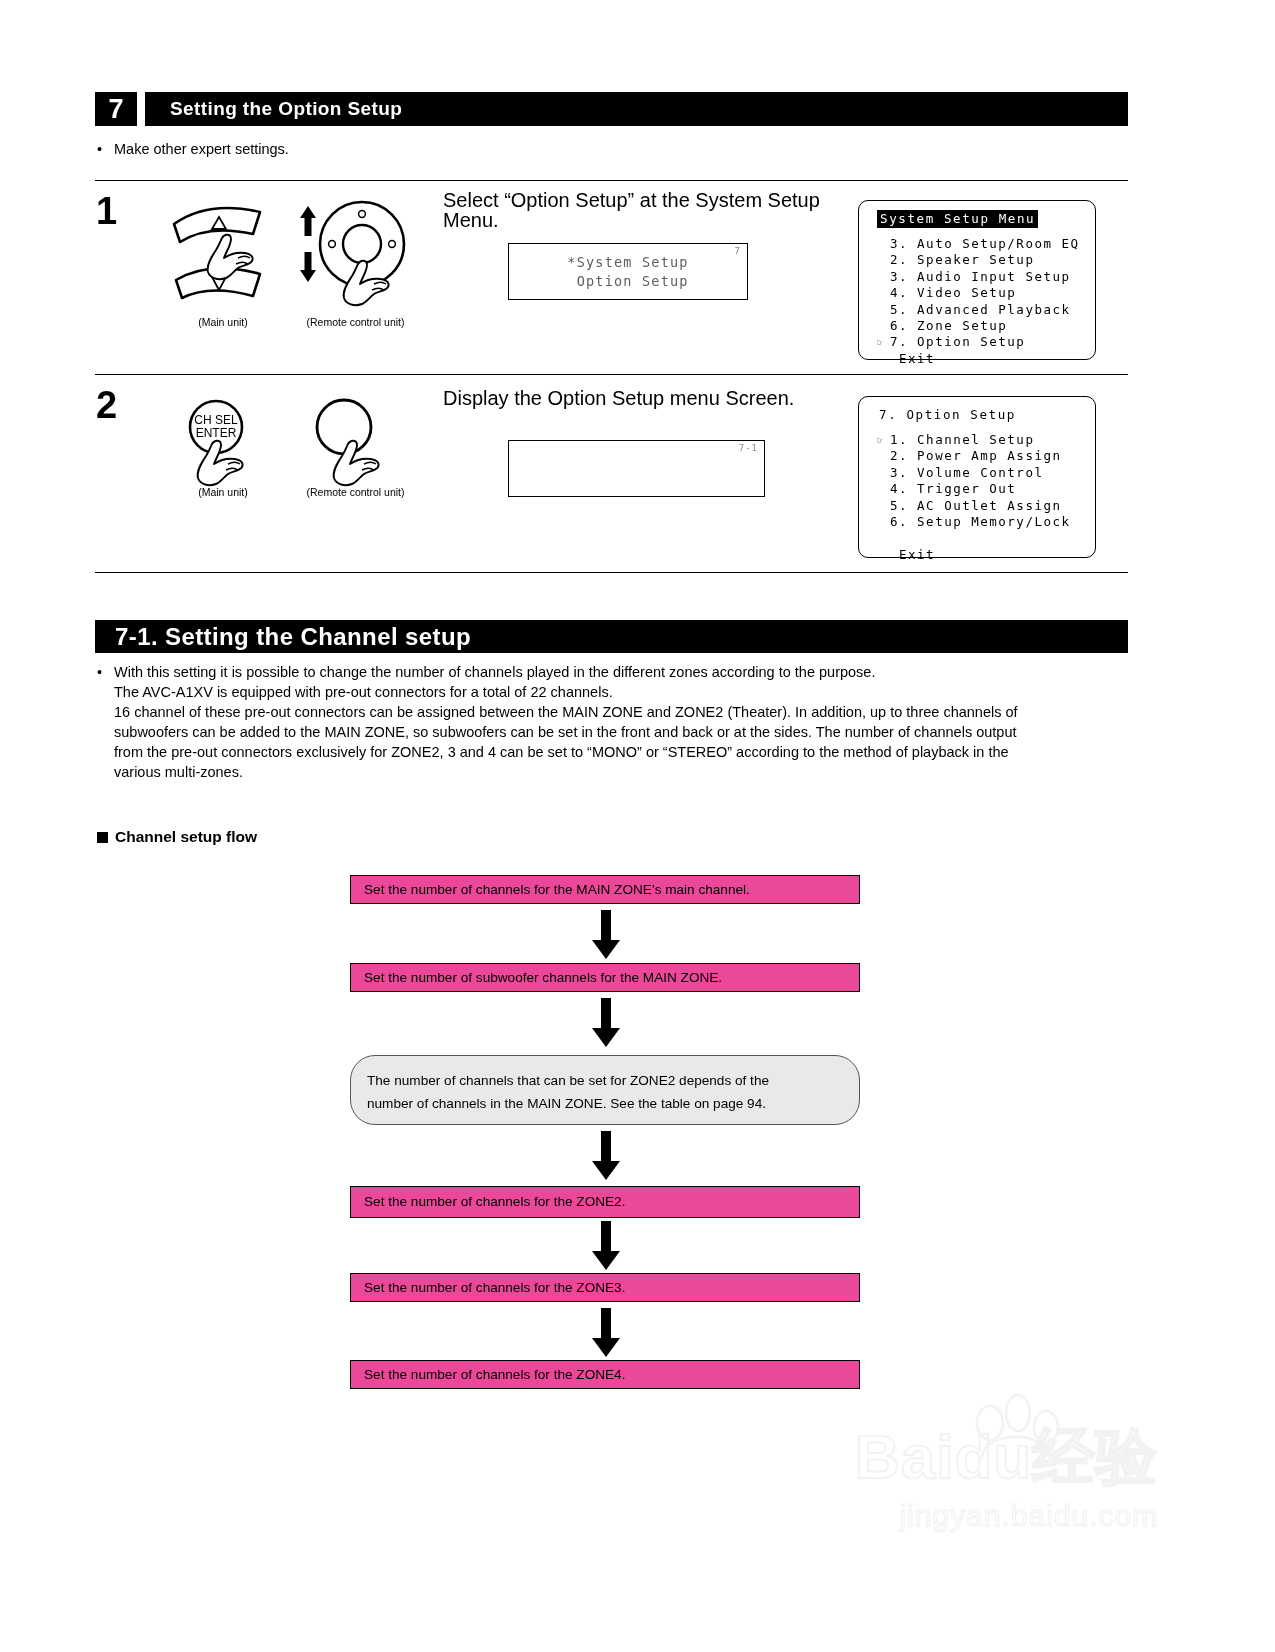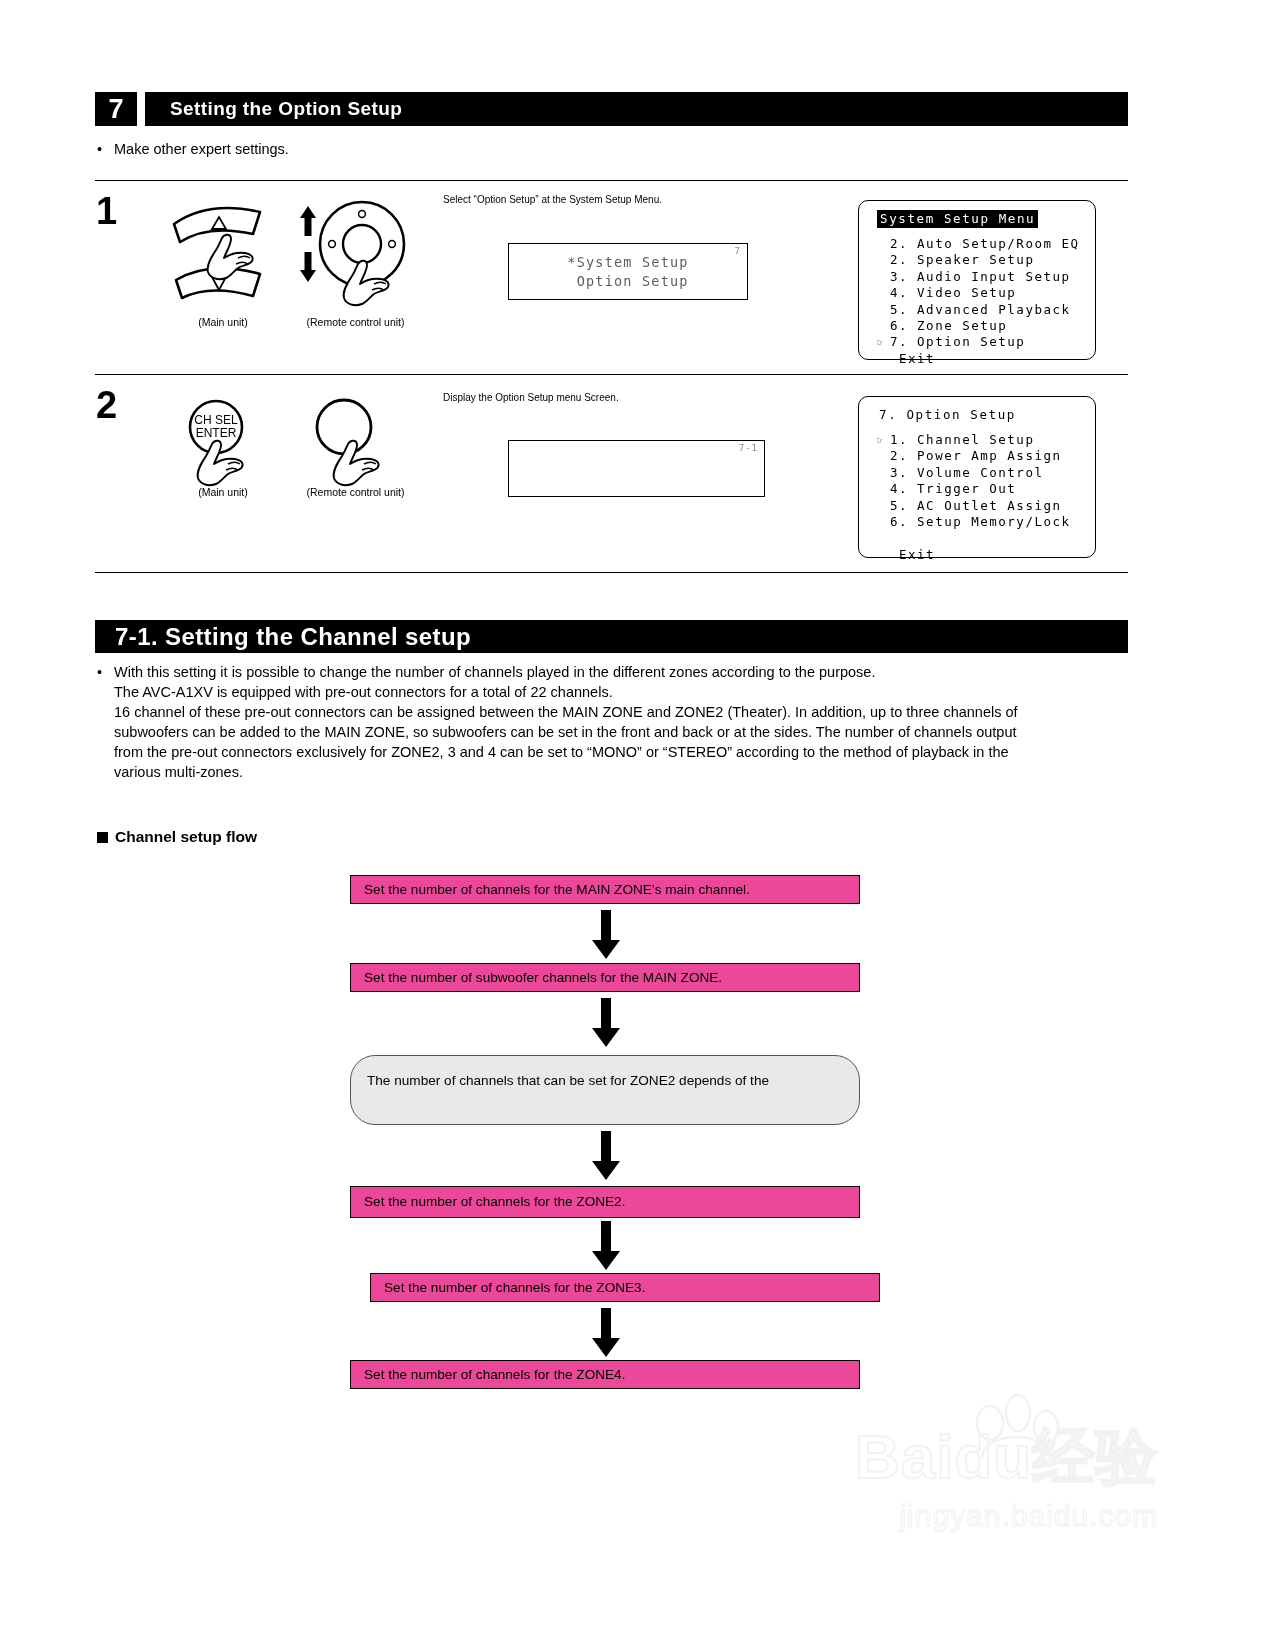--- a/index.html
+++ b/index.html
@@ -40,7 +40,7 @@
     position:absolute; font-size:38px; font-weight:bold; line-height:1;
     font-family:"Liberation Sans", sans-serif;
   }
-  .step-text { position:absolute; font-size:10px; line-height:20px; }
+  .step-text { position:absolute; font-size:20px; line-height:20px; }
   .cap { position:absolute; font-size:10.5px; text-align:center; }
 
   

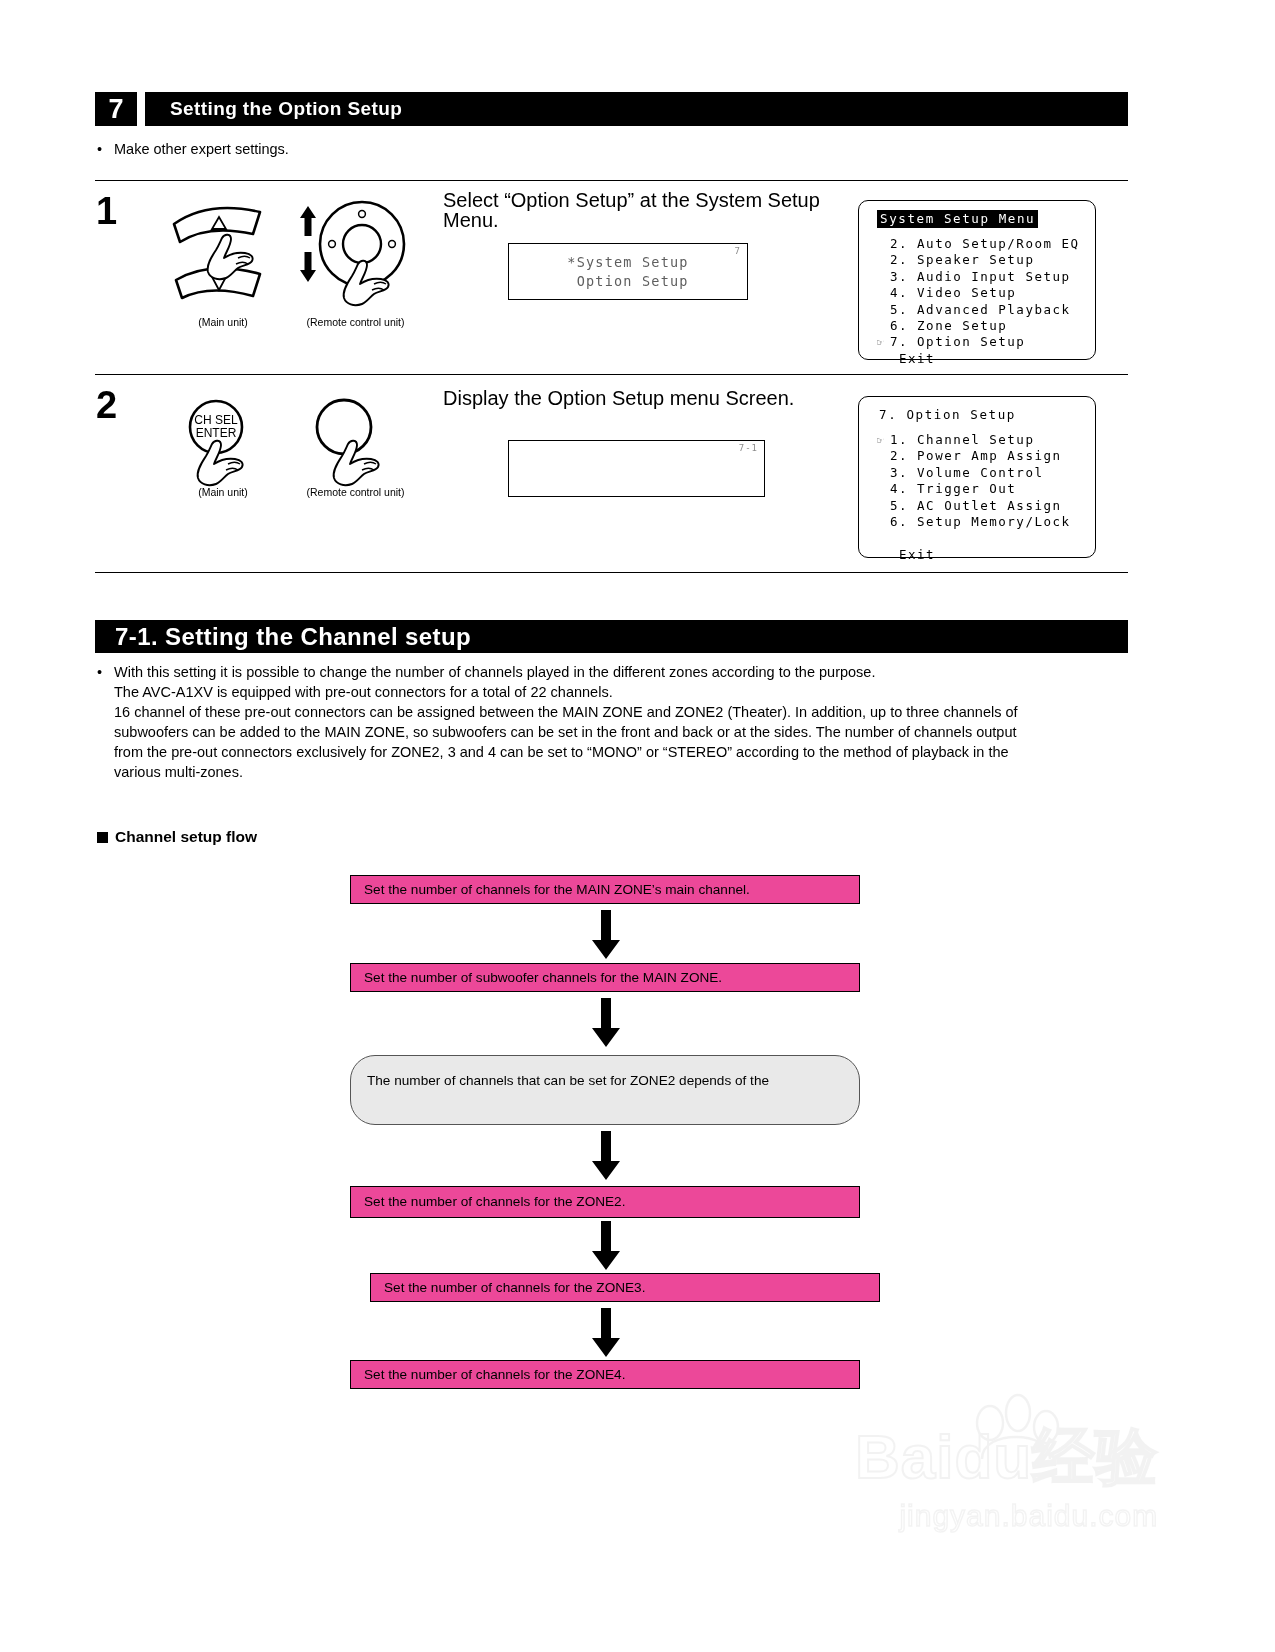--- a/index.html
+++ b/index.html
@@ -183,7 +183,7 @@
     <span class="osd-title-inv">System Setup Menu</span>
   </div>
   <div style="position:absolute; left:31px; top:35px;">
-    <div class="osd-item"><span class="osd-cursor"></span><span>2. Auto Setup/Room EQ</span></div>
+    <div class="osd-item"><span class="osd-cursor"></span><span>3. Auto Setup/Room EQ</span></div>
     <div class="osd-item"><span class="osd-cursor"></span><span>2. Speaker Setup</span></div>
     <div class="osd-item"><span class="osd-cursor"></span><span>3. Audio Input Setup</span></div>
     <div class="osd-item"><span class="osd-cursor"></span><span>4. Video Setup</span></div>

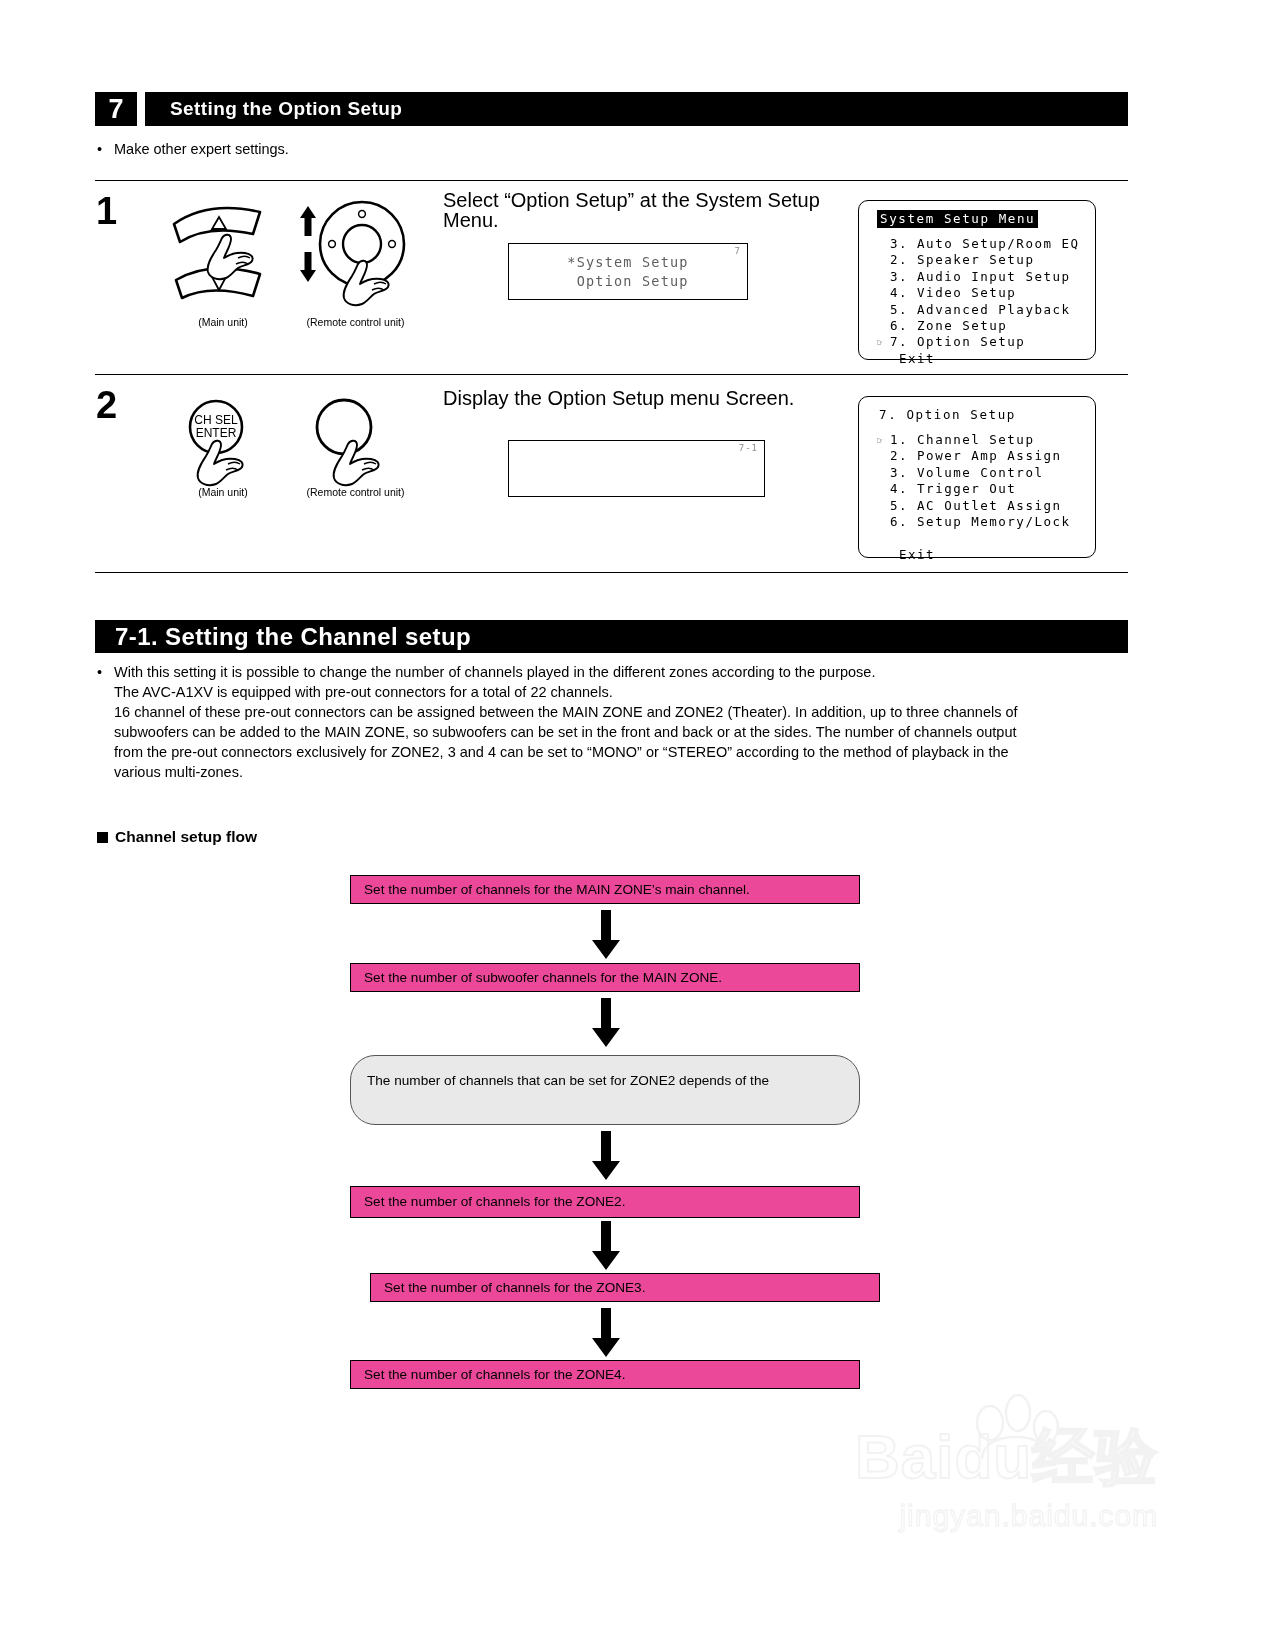--- a/index.html
+++ b/index.html
@@ -272,6 +272,7 @@
 
 <div class="fbox-round" style="left:350px; top:1055px; width:510px; height:70px;">
   <div>The number of channels that can be set for ZONE2 depends of the</div>
+  <div>number of channels in the MAIN ZONE. See the table on page 94.</div>
 </div>
 <svg class="farrow" style="left:590px; top:1131px;" width="32" height="50" viewBox="0 0 32 50">
   <path d="M11,0 L21,0 L21,30 L30,30 L16,49 L2,30 L11,30 Z" fill="#000"></path>

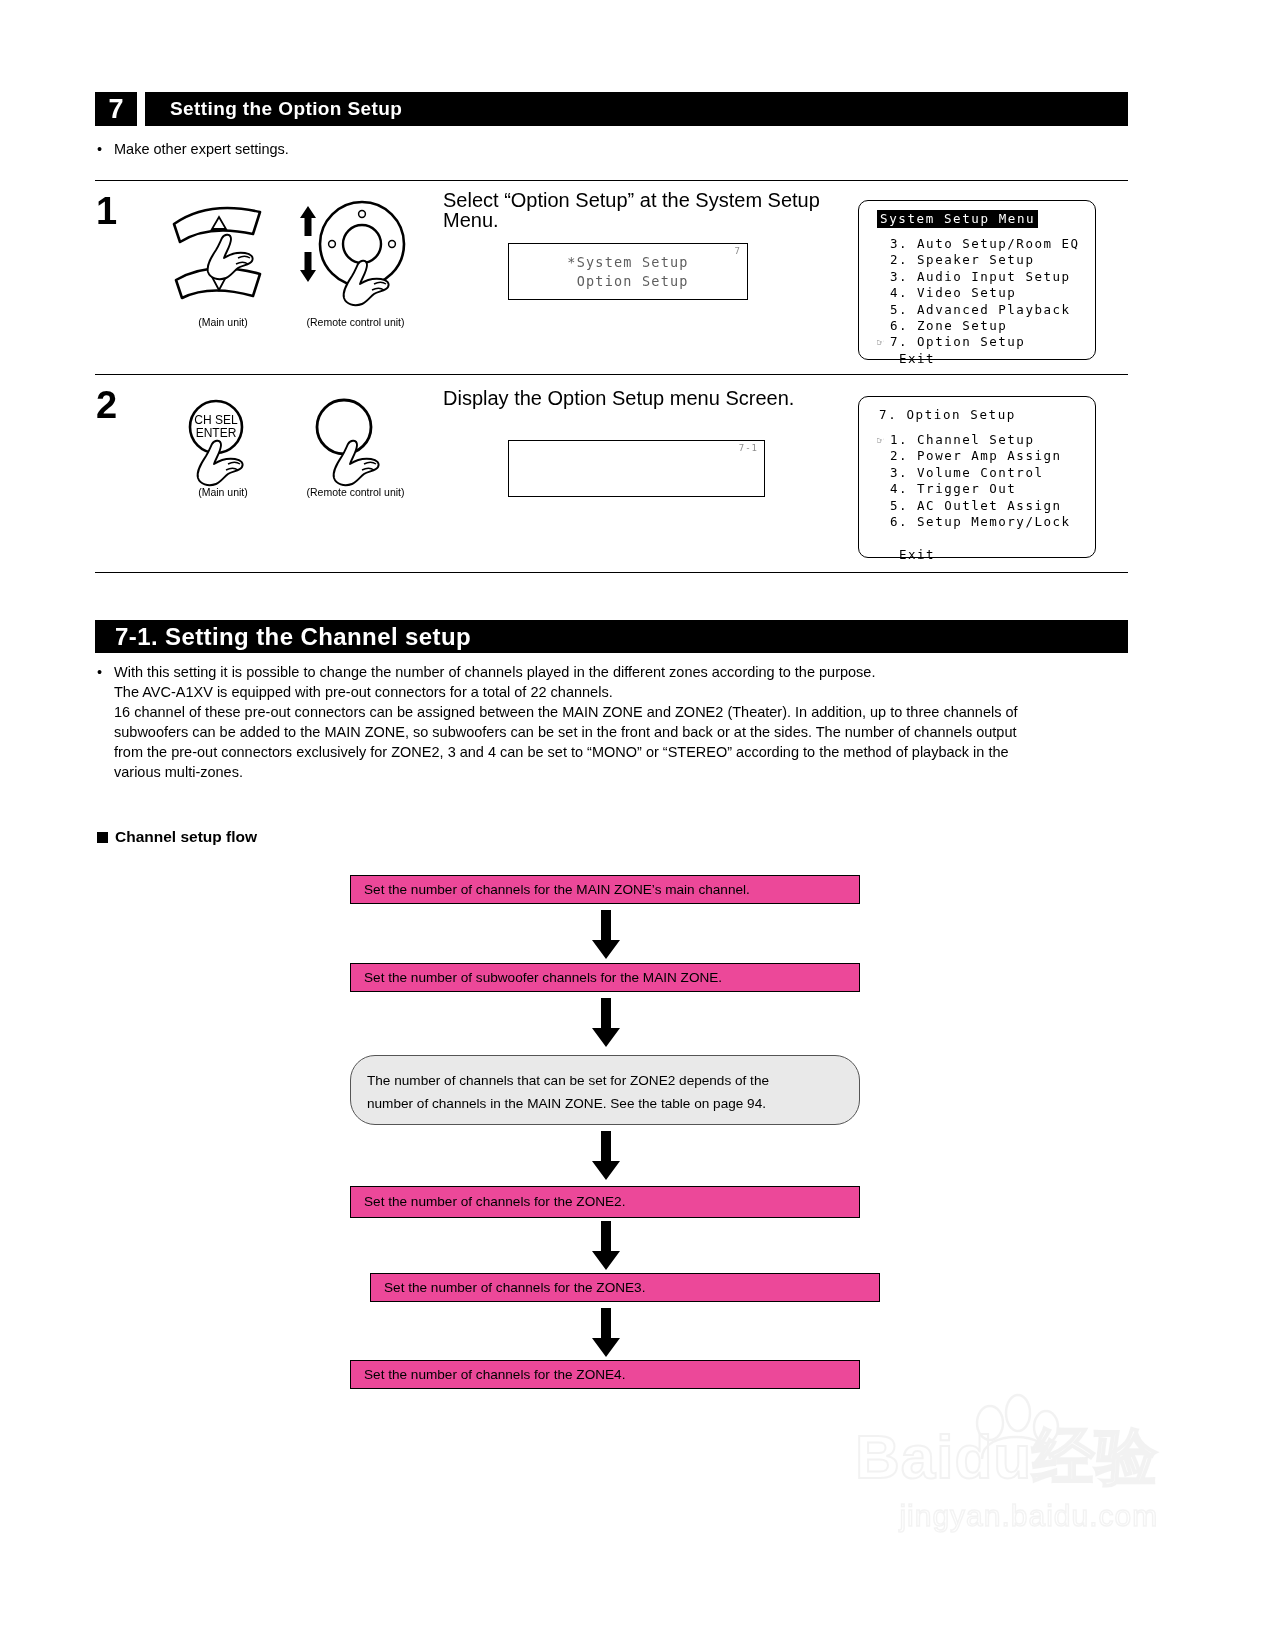--- a/index.html
+++ b/index.html
@@ -285,7 +285,7 @@
   <path d="M11,0 L21,0 L21,30 L30,30 L16,49 L2,30 L11,30 Z" fill="#000"></path>
 </svg>
 
-<div class="fbox" style="left:350px; top:1273px; width:510px; height:29px;margin-left:20px;">
+<div class="fbox" style="left:350px; top:1273px; width:510px; height:29px;">
   <span>Set the number of channels for the ZONE3.</span>
 </div>
 <svg class="farrow" style="left:590px; top:1308px;" width="32" height="50" viewBox="0 0 32 50">

